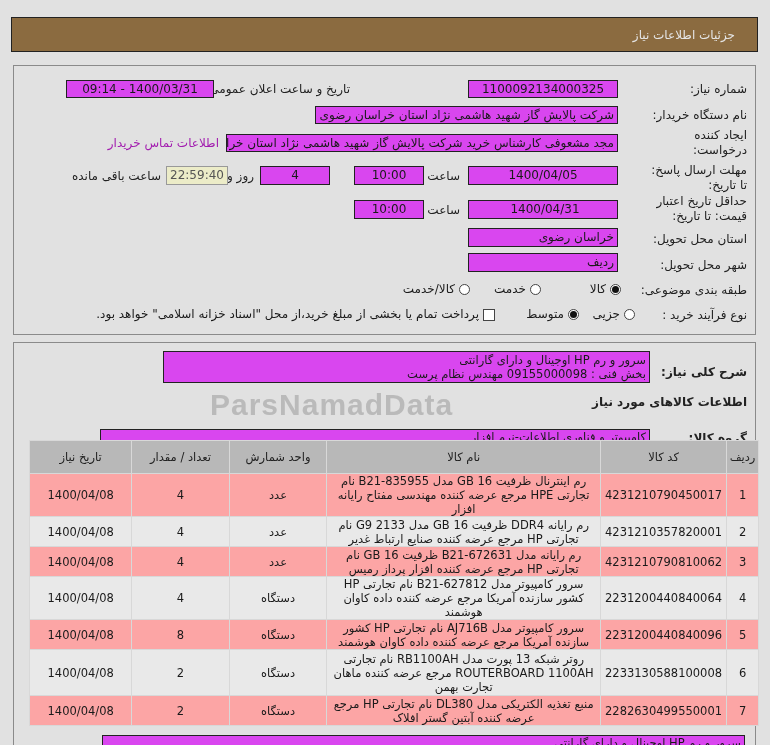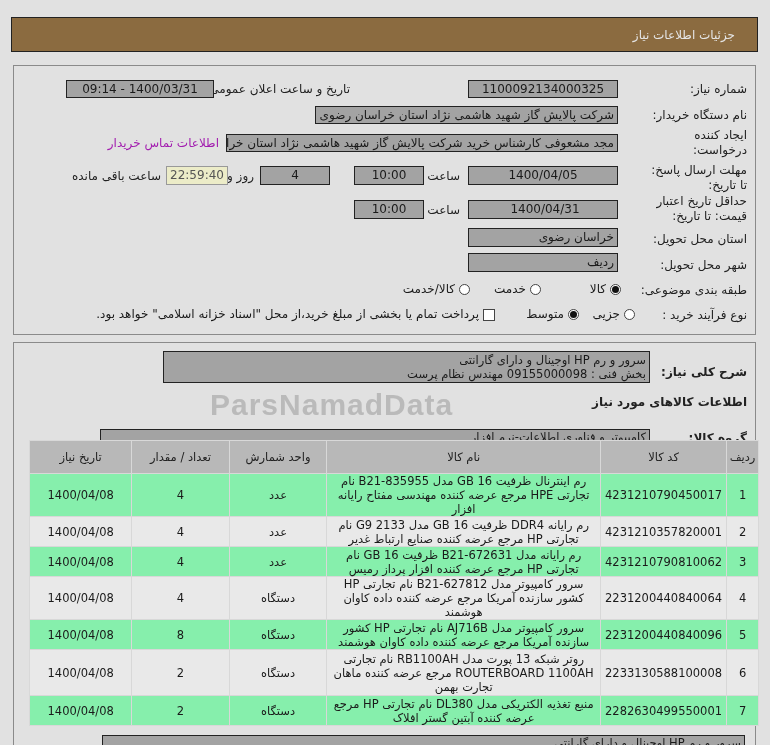--- a/index.html
+++ b/index.html
@@ -29,7 +29,7 @@
   .panel2 { top: 342px; height: 420px; }
   .lbl { position: absolute; right: 0; text-align: right; font-size: 12px; color: #222; line-height: 15px; }
   .box {
-    position: absolute; background: #a3a3a3; border: 1px solid #222; box-sizing: border-box;
+    position: absolute; background: #d946ef; border: 1px solid #222; box-sizing: border-box;
     font-size: 12px; line-height: 16px; padding: 0 3px; white-space: nowrap; overflow: hidden;
   }
   .box.center { text-align: center; }

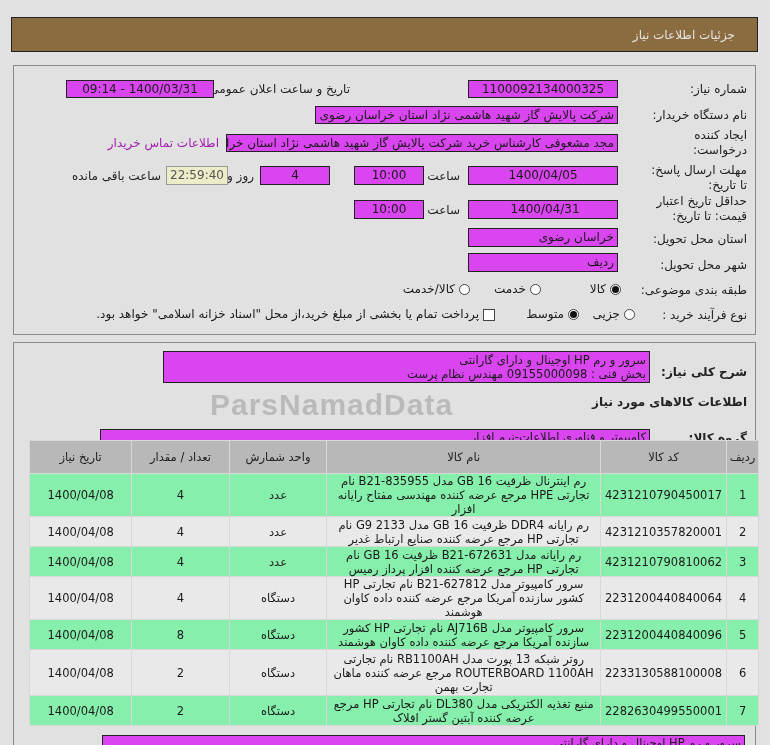--- a/index.html
+++ b/index.html
@@ -60,7 +60,7 @@
     background: #b8b8b8; color: #222; font-weight: normal; height: 30px; border: 1px solid #d8d8d8; font-size: 11.5px;
   }
   table.items td { border: 1px solid #d8d8d8; text-align: center; padding: 0 4px; font-size: 11.5px; line-height: 14px; }
-  table.items tr.odd td { background: #86efac; }
+  table.items tr.odd td { background: #fca5a5; }
   table.items tr.even td { background: #e9e9e9; }
   table.items td.name { text-align: center; }
 </style>

